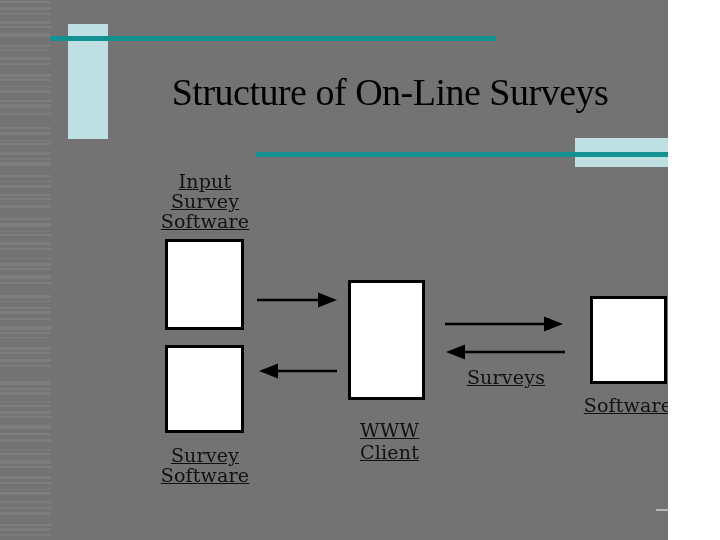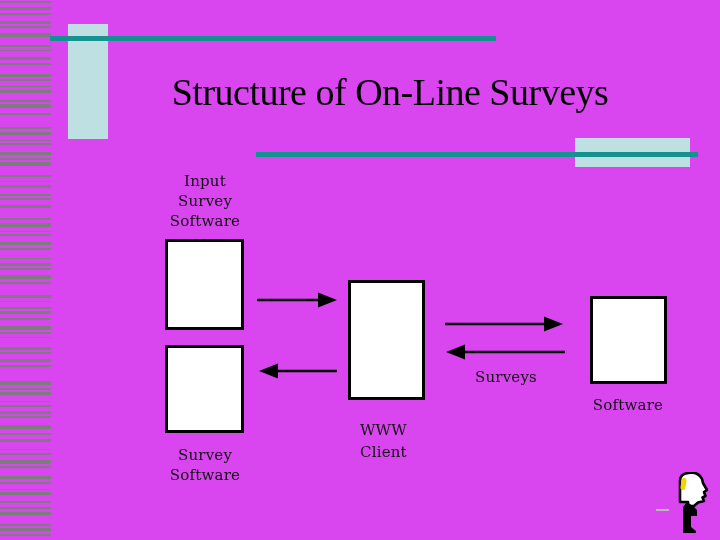--- a/index.html
+++ b/index.html
@@ -4,7 +4,7 @@
 <style>
   html,body{margin:0;padding:0;background:#fff;}
   .slide{
-    position:relative;width:720px;height:540px;background:#d946ef;
+    position:relative;width:668px;height:540px;background:#737373;
     overflow:hidden;font-family:"DejaVu Serif",serif;color:#000;
   }
   

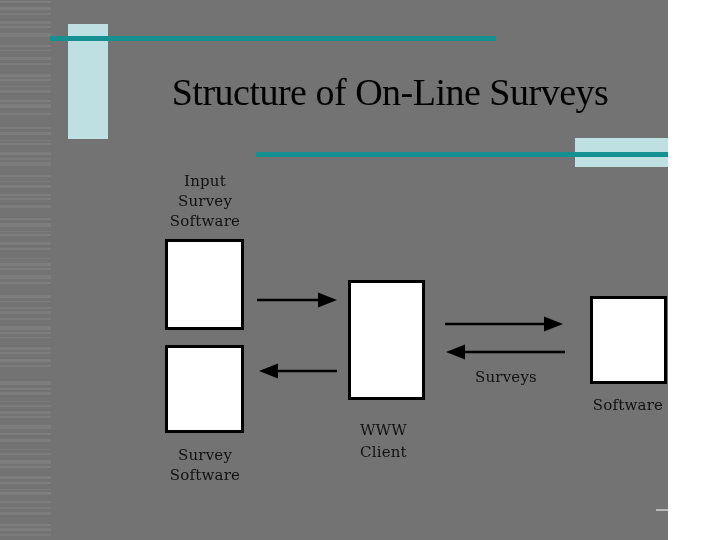--- a/index.html
+++ b/index.html
@@ -30,8 +30,8 @@
   .box-d{left:590px;top:296px;width:77px;height:88px;}
   
   .dlabel{
-    position:absolute;font-size:15px;line-height:20px;letter-spacing:0.2px;
-    color:#111;text-align:center;
+    position:absolute;font-size:19px;line-height:20px;letter-spacing:0.2px;
+    color:#111;text-align:center;text-decoration:underline;
   }
   .lab-input{left:148px;top:171px;width:114px;}
   .lab-analysis{left:146px;top:445px;width:118px;}

